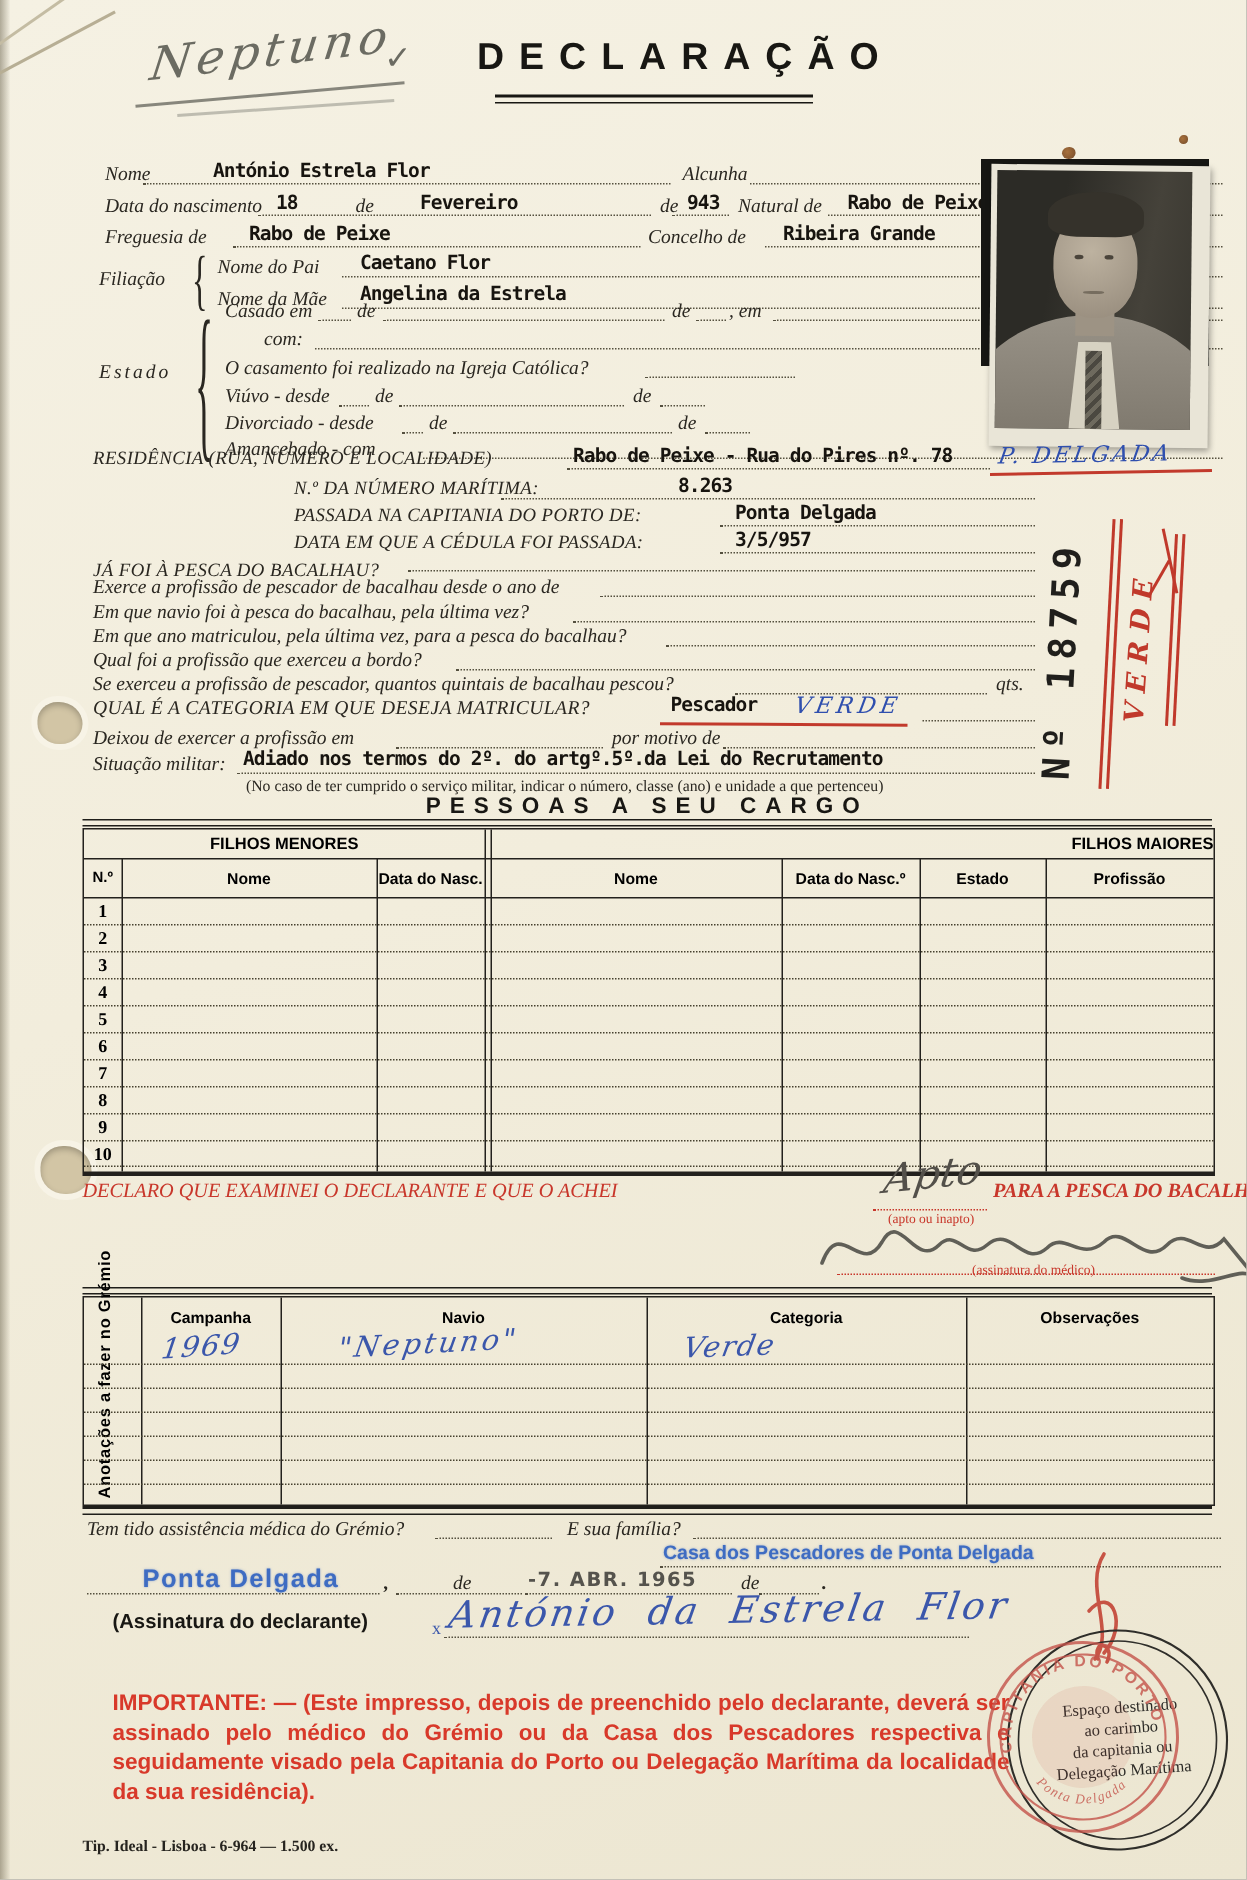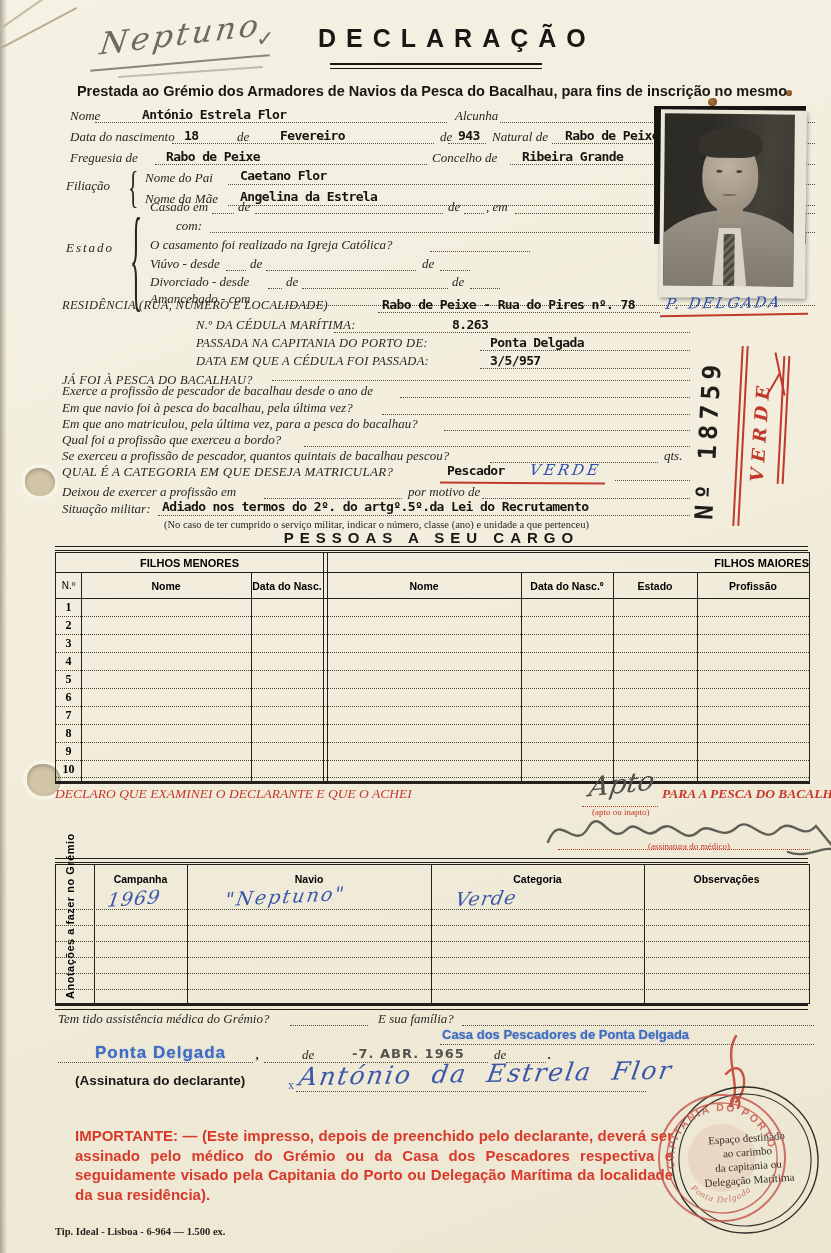--- a/index.html
+++ b/index.html
@@ -50,7 +50,6 @@
   <div class="ab" style="left:330px;top:63px;width:212px;height:0;border-top:2.2px solid #181713;"></div>
   <div class="ab" style="left:330px;top:68px;width:212px;height:0;border-top:1px solid #181713;"></div>
 
-  <div class="ab sans" style="left:52px;top:83px;width:760px;text-align:center;font-size:14.5px;font-weight:bold;color:#181713;">Prestada ao Grémio dos Armadores de Navios da Pesca do Bacalhau, para fins de inscrição no mesmo</div>
 
   <span class="ab lbl" style="left:70px;top:108px;">Nome</span>
   <span class="ab typed" style="left:142px;top:107px;">António Estrela Flor</span>

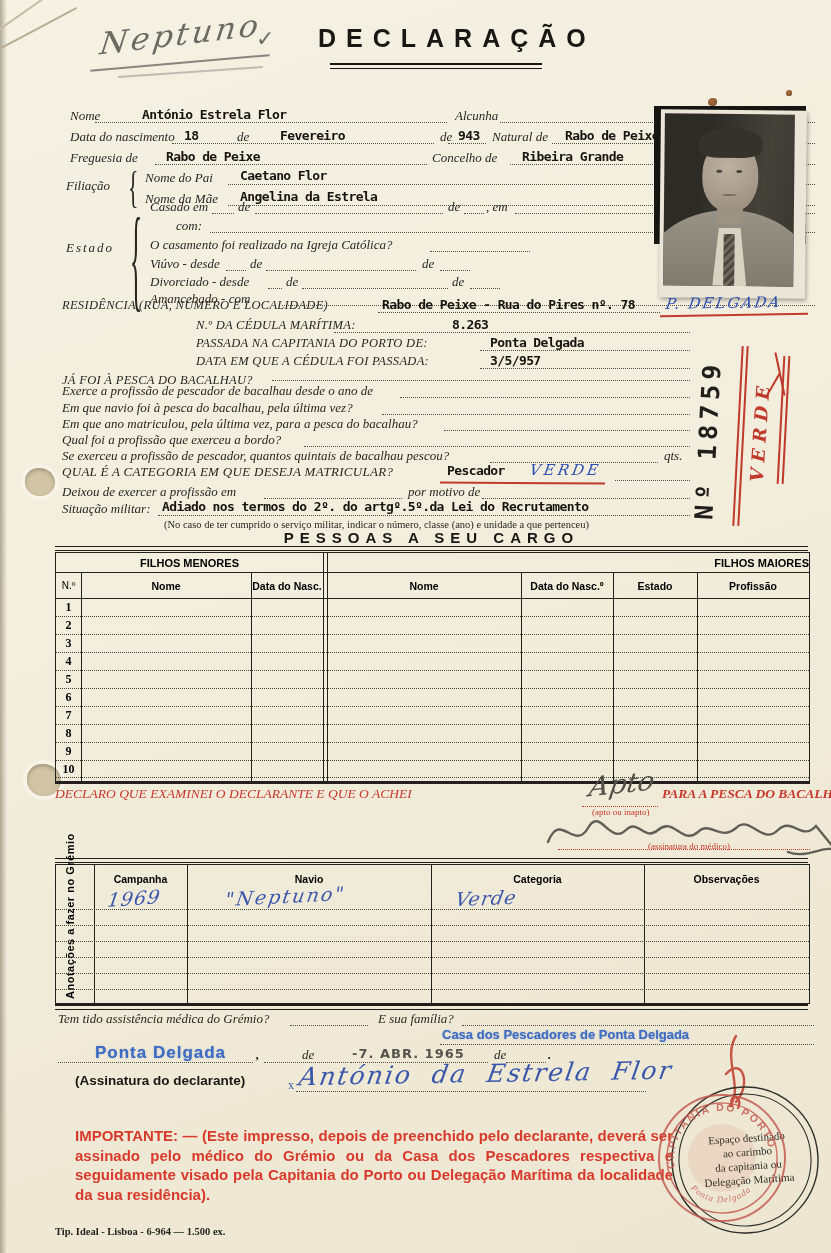--- a/index.html
+++ b/index.html
@@ -135,7 +135,7 @@
   <div class="dt" style="left:378px;top:312px;width:282px;"></div>
   <div class="rul" style="left:660px;top:314px;width:148px;transform:rotate(-1deg);"></div>
 
-  <span class="ab lblc" style="left:196px;top:318px;">N.º DA CÉDULA MARÍTIMA:</span>
+  <span class="ab lblc" style="left:196px;top:318px;">N.º DA NÚMERO MARÍTIMA:</span>
   <span class="ab typed" style="left:452px;top:317px;">8.263</span>
   <div class="dt" style="left:334px;top:332px;width:356px;"></div>
   <span class="ab lblc" style="left:196px;top:336px;">PASSADA NA CAPITANIA DO PORTO DE:</span>

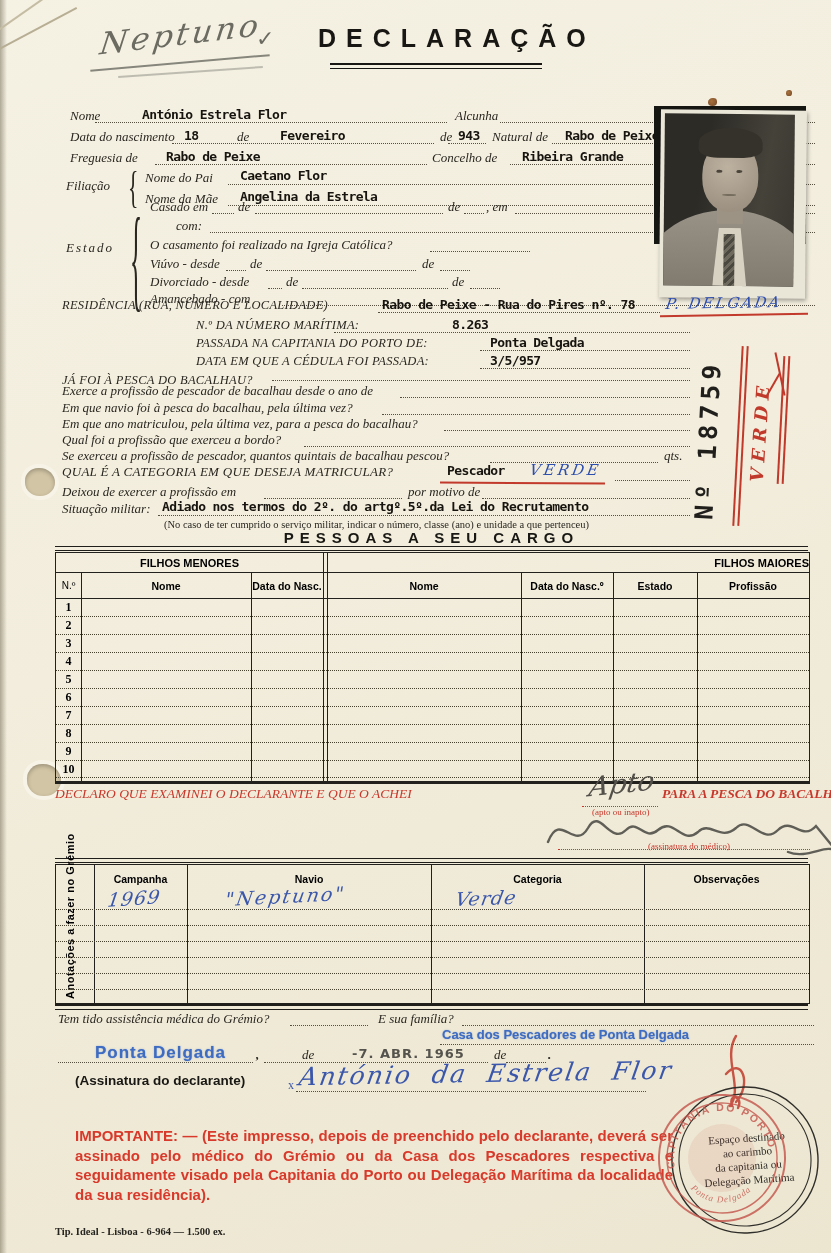--- a/index.html
+++ b/index.html
@@ -190,7 +190,7 @@
     <span class="ab sans" style="left:271px;top:4px;width:482px;text-align:right;font-size:11px;font-weight:bold;">FILHOS MAIORES</span>
     <div class="hl" style="left:0;top:19px;width:753px;"></div>
 
-    <span class="ab sans" style="left:0;top:27px;width:25px;text-align:center;font-size:10px;font-weight:normal;">N.º</span>
+    <span class="ab sans" style="left:0;top:27px;width:25px;text-align:center;font-size:10px;font-weight:bold;">N.º</span>
     <span class="ab sans" style="left:25px;top:27px;width:170px;text-align:center;font-size:10.5px;font-weight:bold;">Nome</span>
     <span class="ab sans" style="left:195px;top:27px;width:72px;text-align:center;font-size:10.5px;font-weight:bold;">Data do Nasc.</span>
     <span class="ab sans" style="left:271px;top:27px;width:194px;text-align:center;font-size:10.5px;font-weight:bold;">Nome</span>

